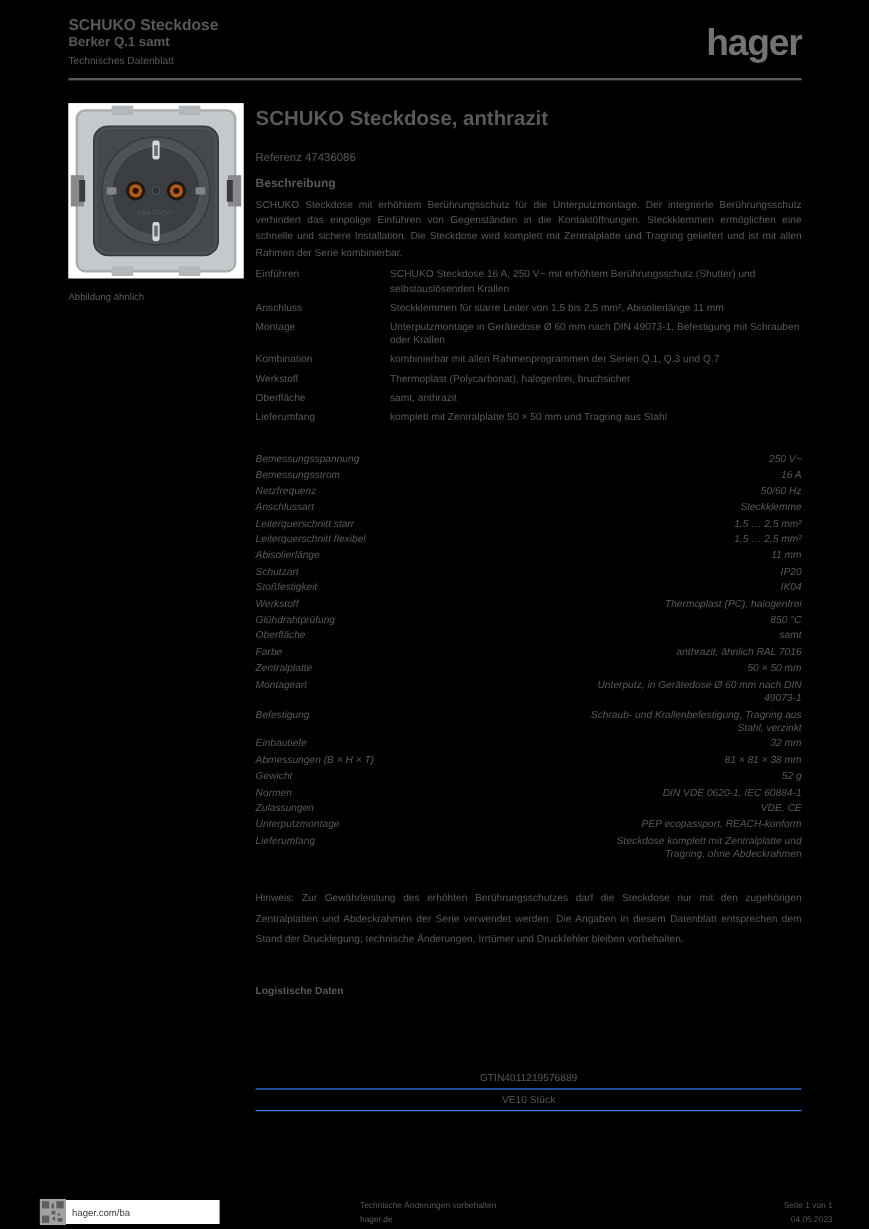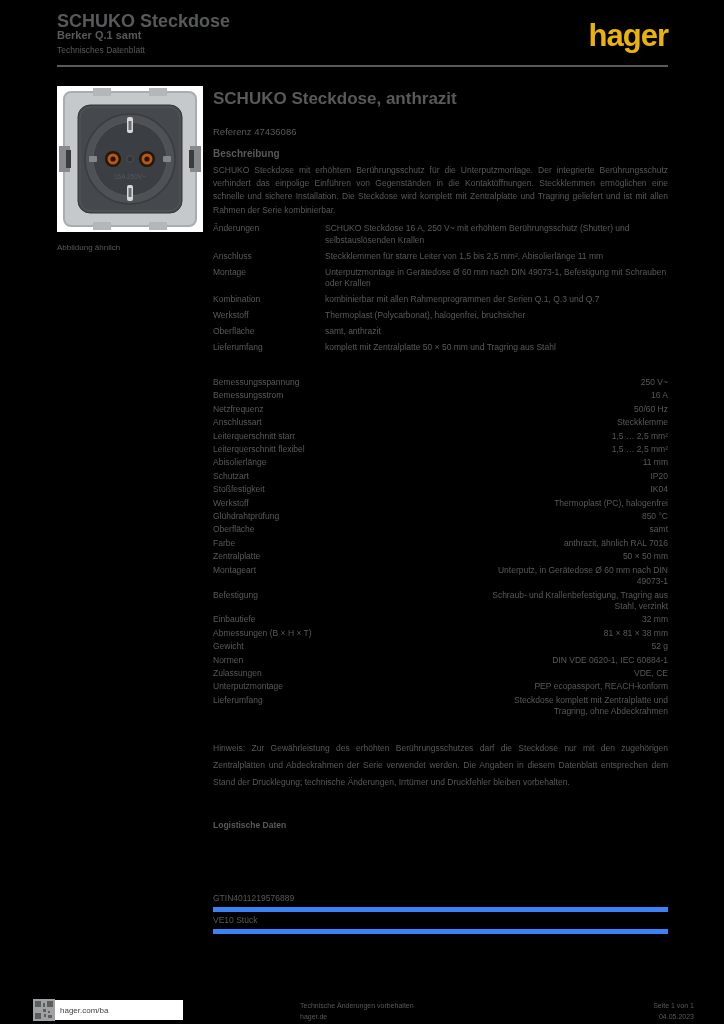--- a/index.html
+++ b/index.html
@@ -8,7 +8,7 @@
   .abs{position:absolute;}
   
   .header-left{top:13px;left:57px;line-height:1;}
-  .h1{font-size:18px;font-weight:bold;line-height:16px;}
+  .h1{font-size:13px;font-weight:bold;line-height:16px;}
   .h2{font-size:11px;font-weight:bold;line-height:13px;}
   .h3{font-size:8.5px;line-height:11px;margin-top:3px;}
   .logo{top:20px;right:56px;font-size:31px;font-weight:bold;letter-spacing:-1px;color:#eab308;line-height:1;}

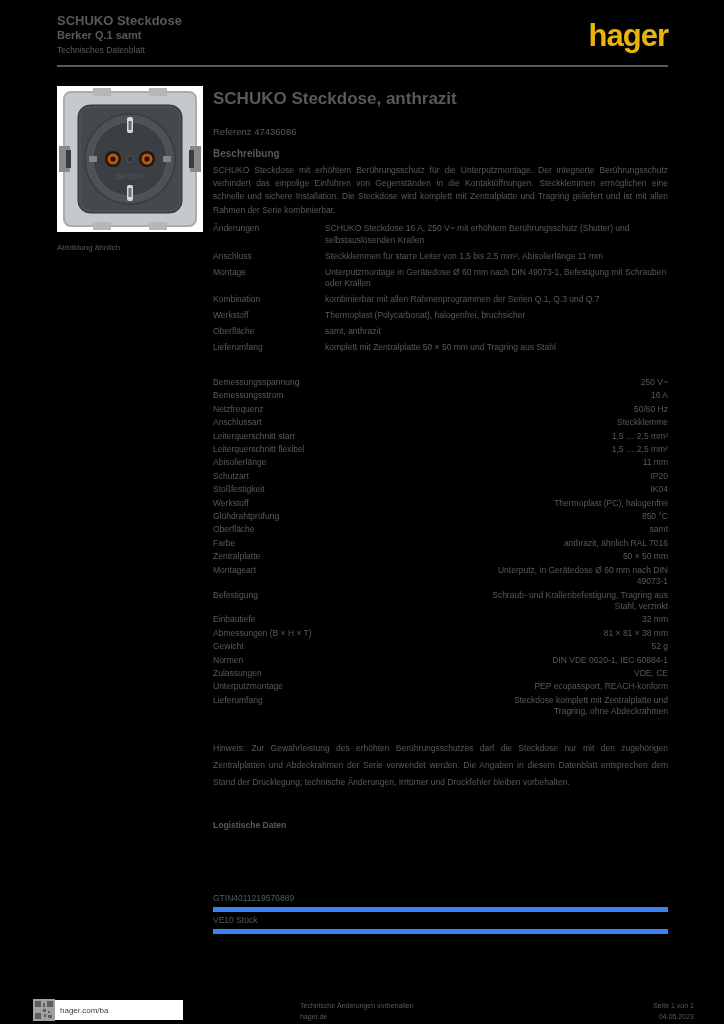--- a/index.html
+++ b/index.html
@@ -11,7 +11,7 @@
   .h1{font-size:13px;font-weight:bold;line-height:16px;}
   .h2{font-size:11px;font-weight:bold;line-height:13px;}
   .h3{font-size:8.5px;line-height:11px;margin-top:3px;}
-  .logo{top:20px;right:56px;font-size:31px;font-weight:bold;letter-spacing:-1px;color:#eab308;line-height:1;}
+  .logo{top:20px;right:56px;font-size:31px;font-weight:bold;letter-spacing:-1px;color:#737373;line-height:1;}
   .divider{top:65px;left:57px;width:611px;height:2px;background:#595a5c;}
   
   .photo{top:86px;left:57px;width:146px;height:146px;background:#ffffff;margin:0;}

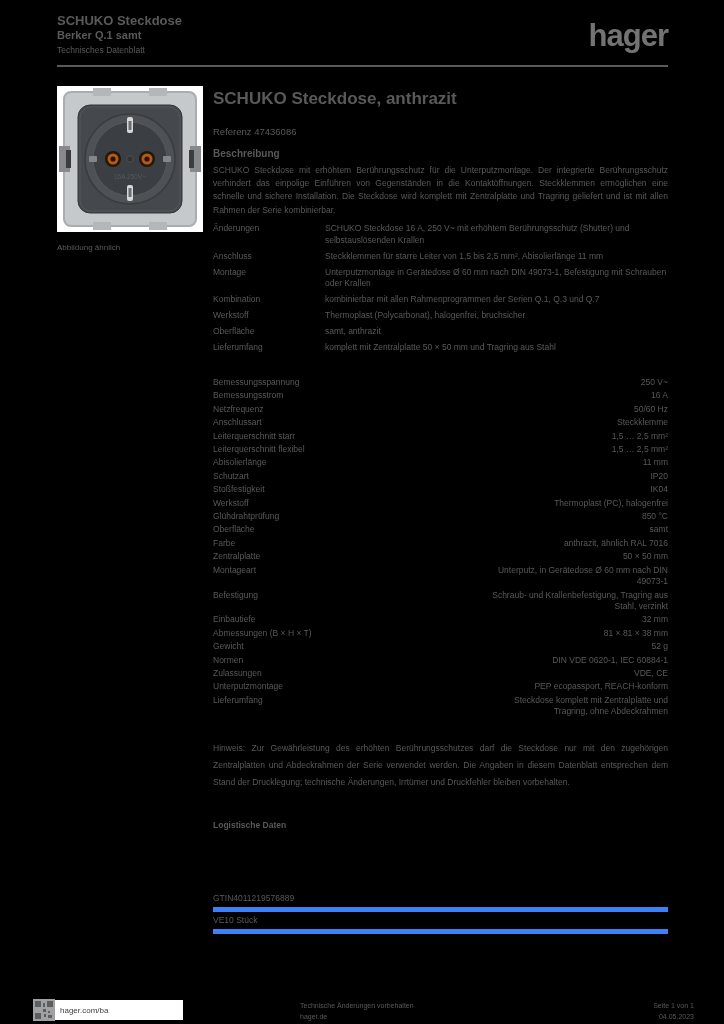--- a/index.html
+++ b/index.html
@@ -117,7 +117,7 @@
   <div class="abs rcol features">
 
       <div class="frow">
-        <div class="flabel">Änderungen</div>
+        <div class="flabel">Einführen</div>
         <div class="fvalue">SCHUKO Steckdose 16 A, 250 V~ mit erhöhtem Berührungsschutz (Shutter) und selbstauslösenden Krallen</div>
       </div>
 

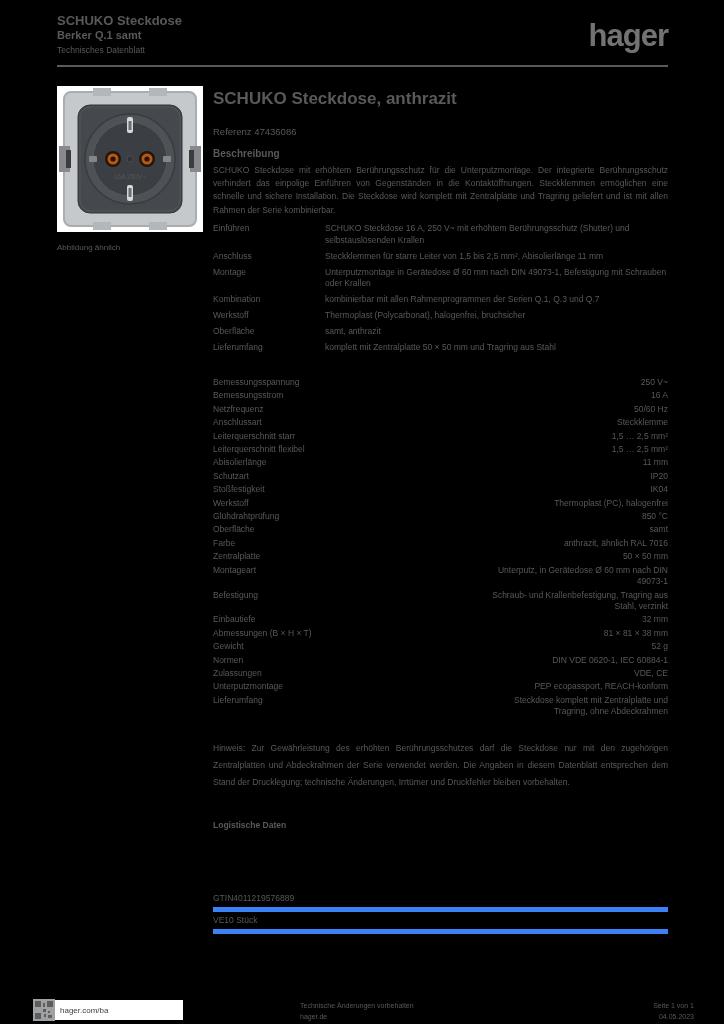--- a/index.html
+++ b/index.html
@@ -28,7 +28,7 @@
   .flabel{flex:0 0 112px;}
   .fvalue{flex:1;}
   .specs{top:377px;}
-  .srow{display:flex;justify-content:space-between;font-size:8.5px;line-height:11.4px;margin-bottom:2px;}
+  .srow{display:flex;justify-content:space-between;font-size:8.5px;line-height:11.4px;margin-bottom:2px;font-style:italic;}
   .slabel{flex:0 0 auto;}
   .svalue{max-width:40%;text-align:right;}
   .note{top:740px;margin:0;font-size:8.5px;line-height:17px;text-align:justify;}

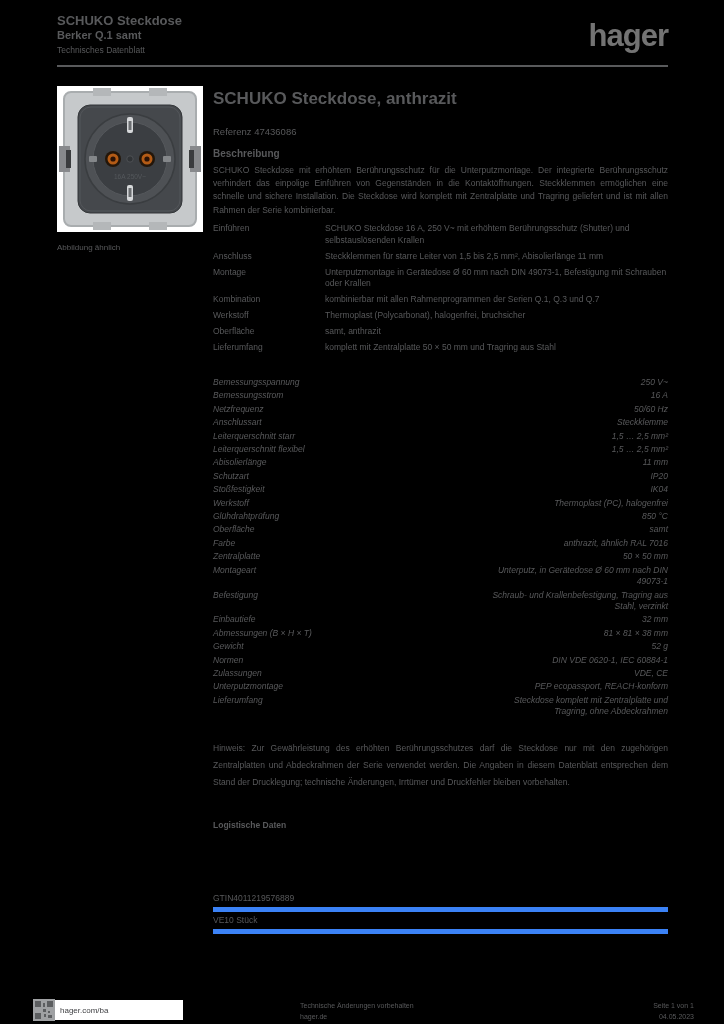--- a/index.html
+++ b/index.html
@@ -35,8 +35,8 @@
   .logistics{top:820px;display:flex;flex-direction:column;}
   .lhead{flex:0 0 72px;font-size:8.5px;font-weight:bold;line-height:11px;}
   .lrows{flex:1;}
-  .lrow{display:flex;justify-content:flex-start;font-size:8.5px;line-height:11px;
-        border-bottom:5px solid #3b82f6;padding:1px 0 3px 0;}
+  .lrow{display:flex;justify-content:center;font-size:8.5px;line-height:11px;
+        border-bottom:1px solid #3b82f6;padding:1px 0 3px 0;}
   .lrow + .lrow{padding-top:3px;}
   
   .qr{top:999px;left:33px;width:22px;height:22px;}

